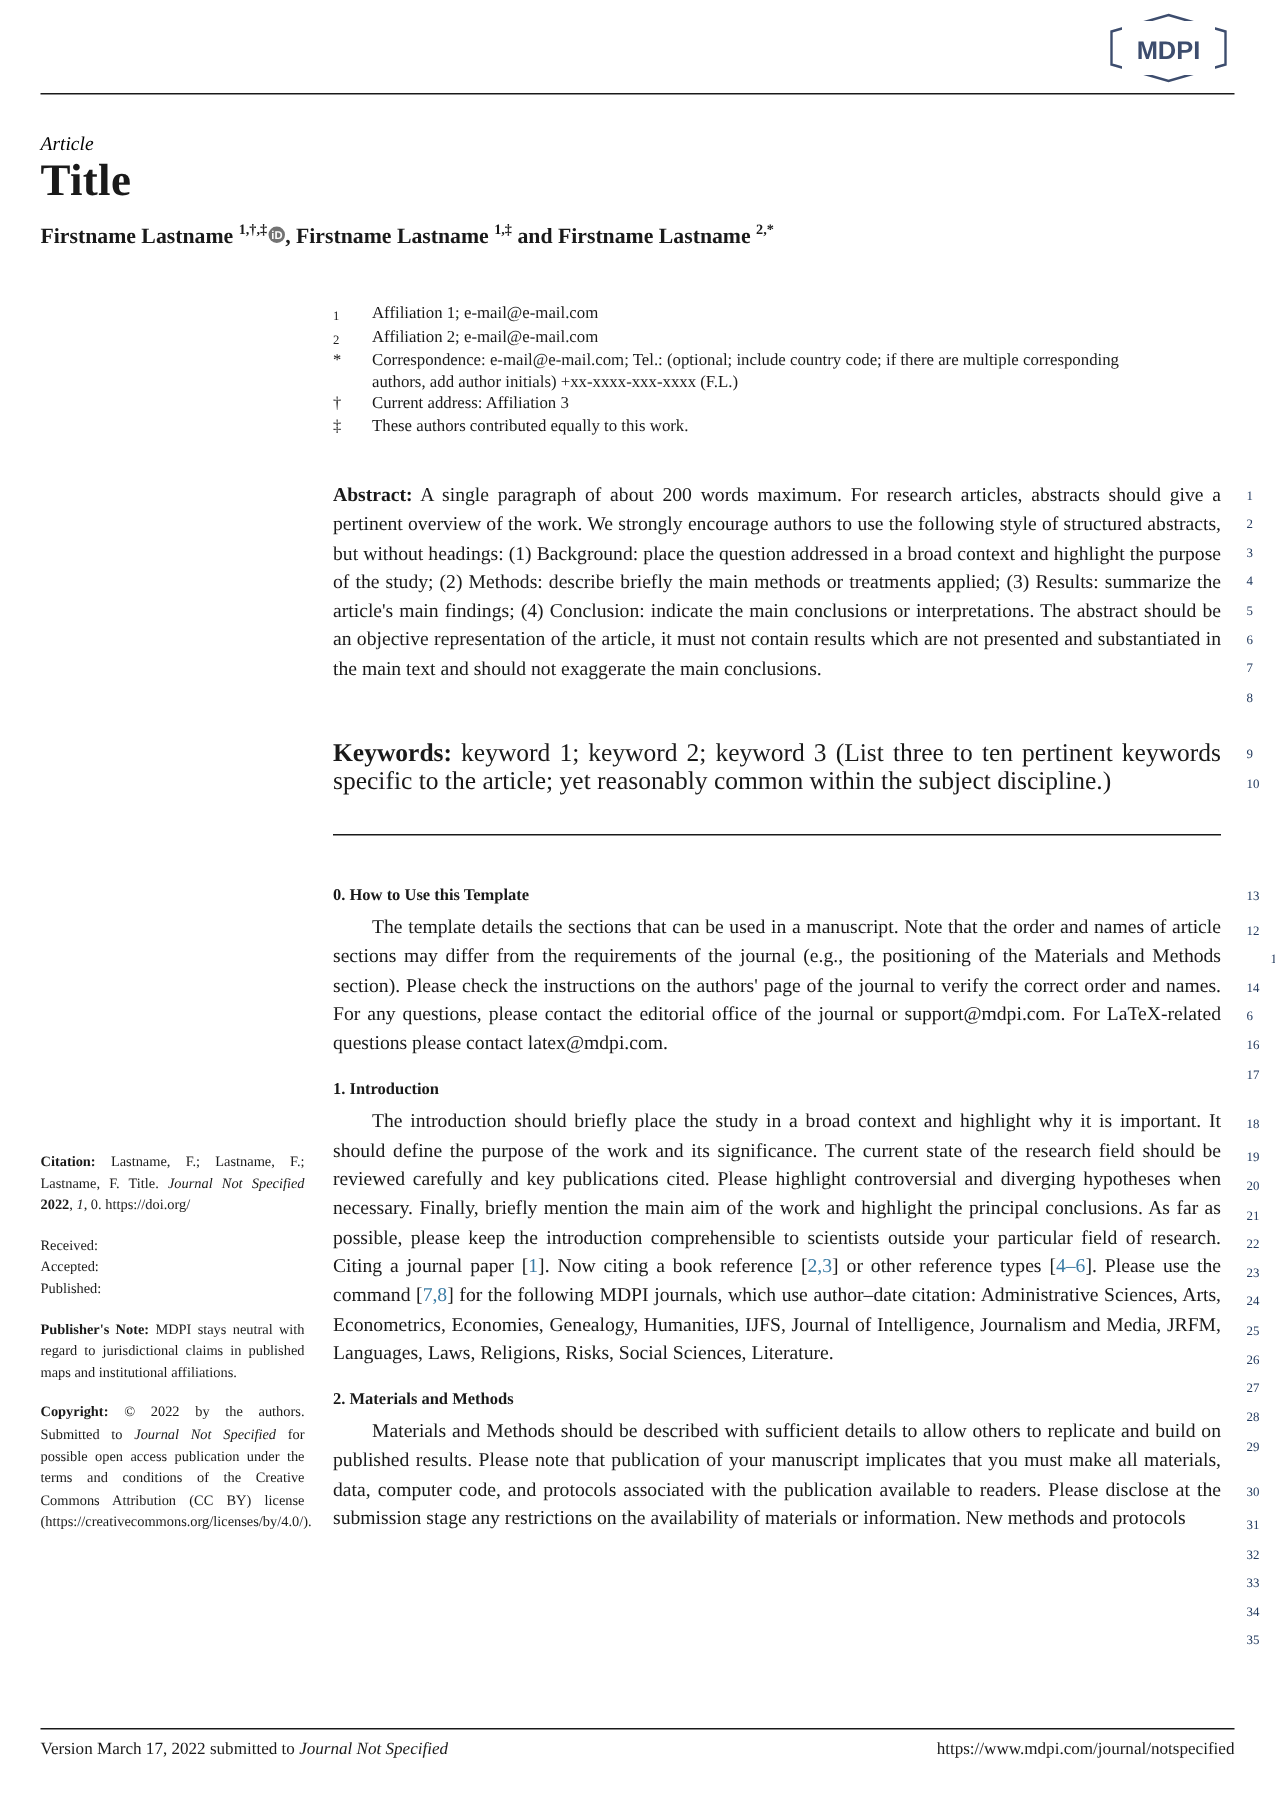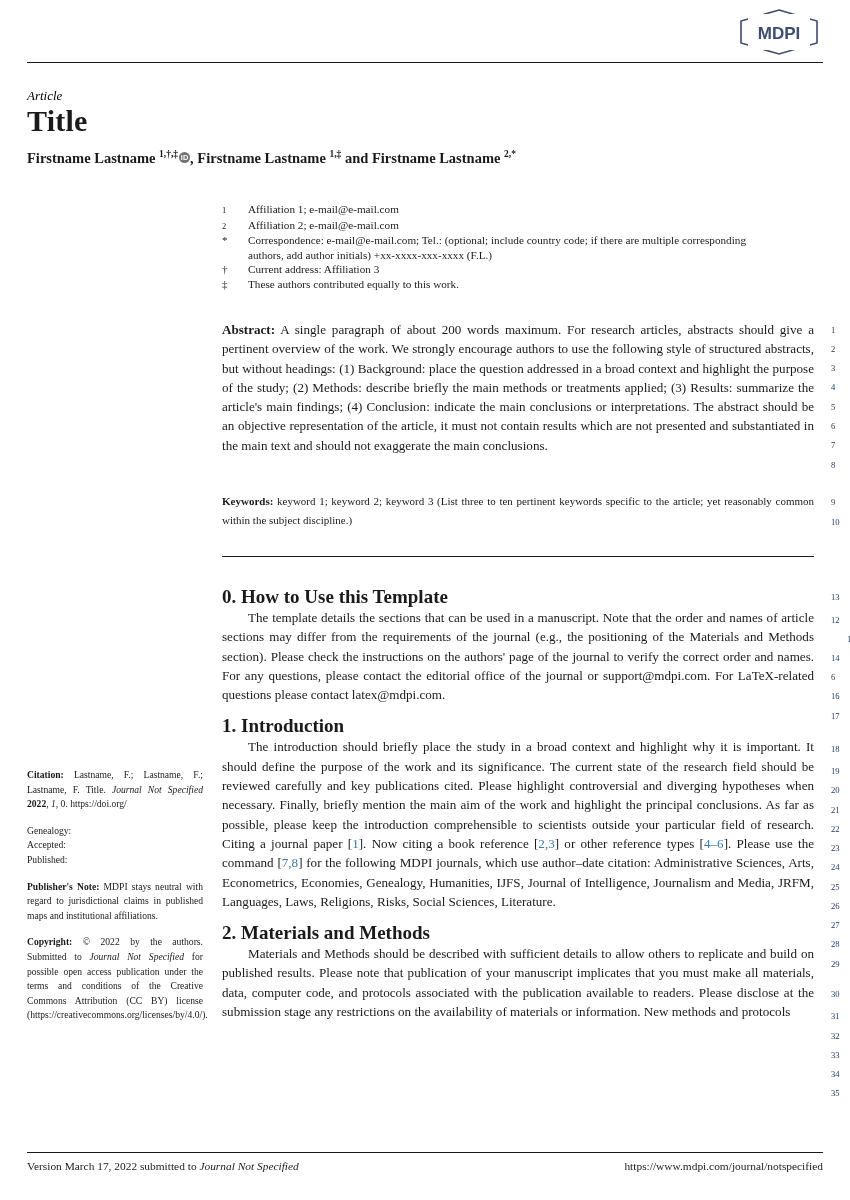--- a/index.html
+++ b/index.html
@@ -126,7 +126,7 @@
     left: 222px;
     top: 492px;
     width: 592px;
-    font-size: 11px;
+    font-size: 17px;
     line-height: 19.3px;
     text-align: justify;
   }

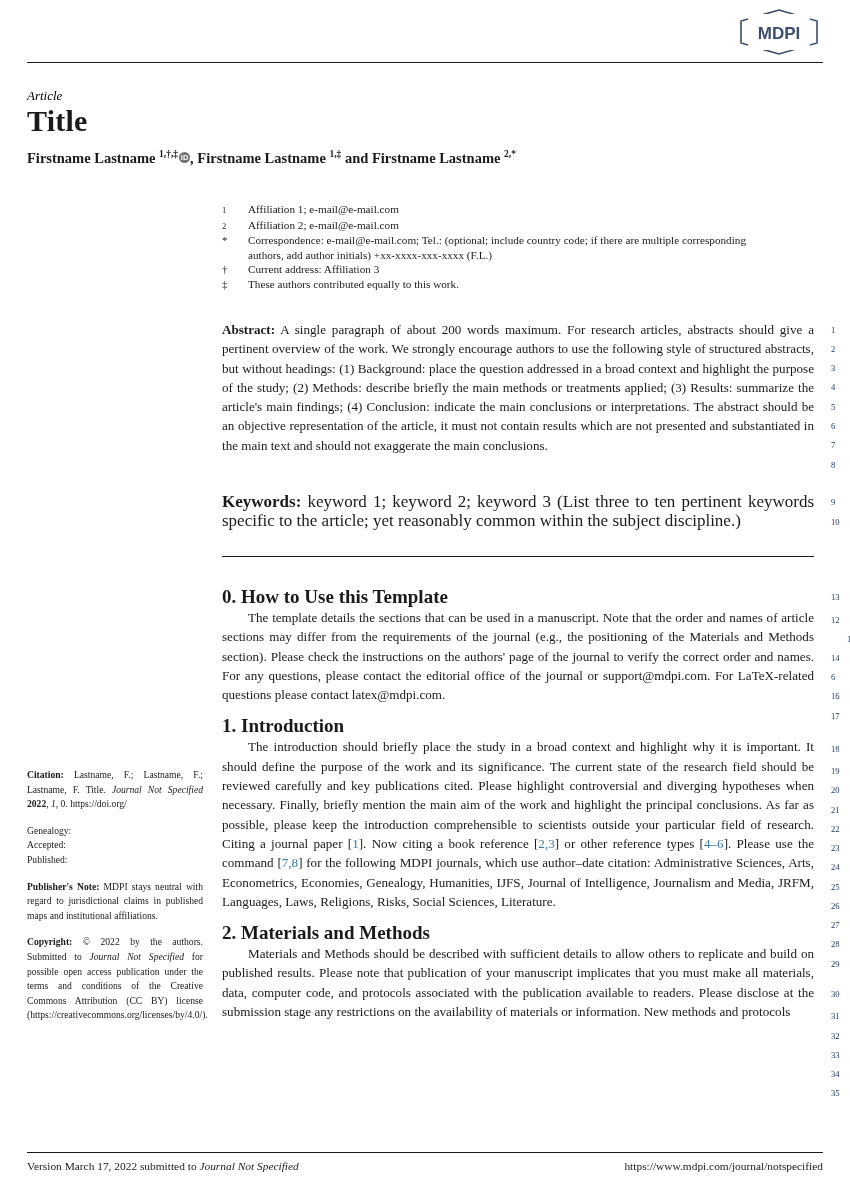--- a/index.html
+++ b/index.html
@@ -151,7 +151,7 @@
     line-height: 19.3px;
   }
   #body-col h2 {
-    font-size: 19px;
+    font-size: 11px;
     font-weight: bold;
     margin: 0 0 2px 0;
     line-height: 18px;

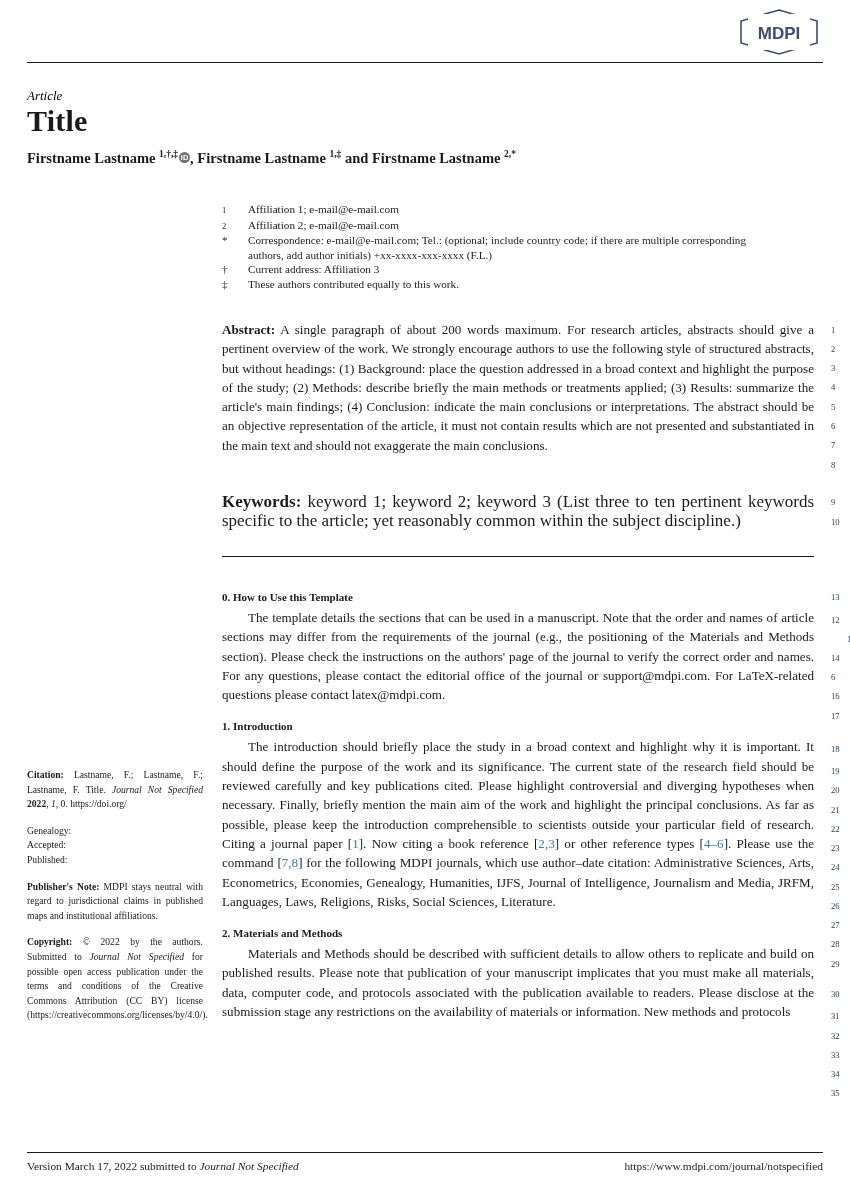--- a/index.html
+++ b/index.html
@@ -291,7 +291,7 @@
     </div>
 
     <div class="sb-block">
-      <span class="sb-line">Genealogy:</span>
+      <span class="sb-line">Received:</span>
       <span class="sb-line">Accepted:</span>
       <span class="sb-line">Published:</span>
     </div>

